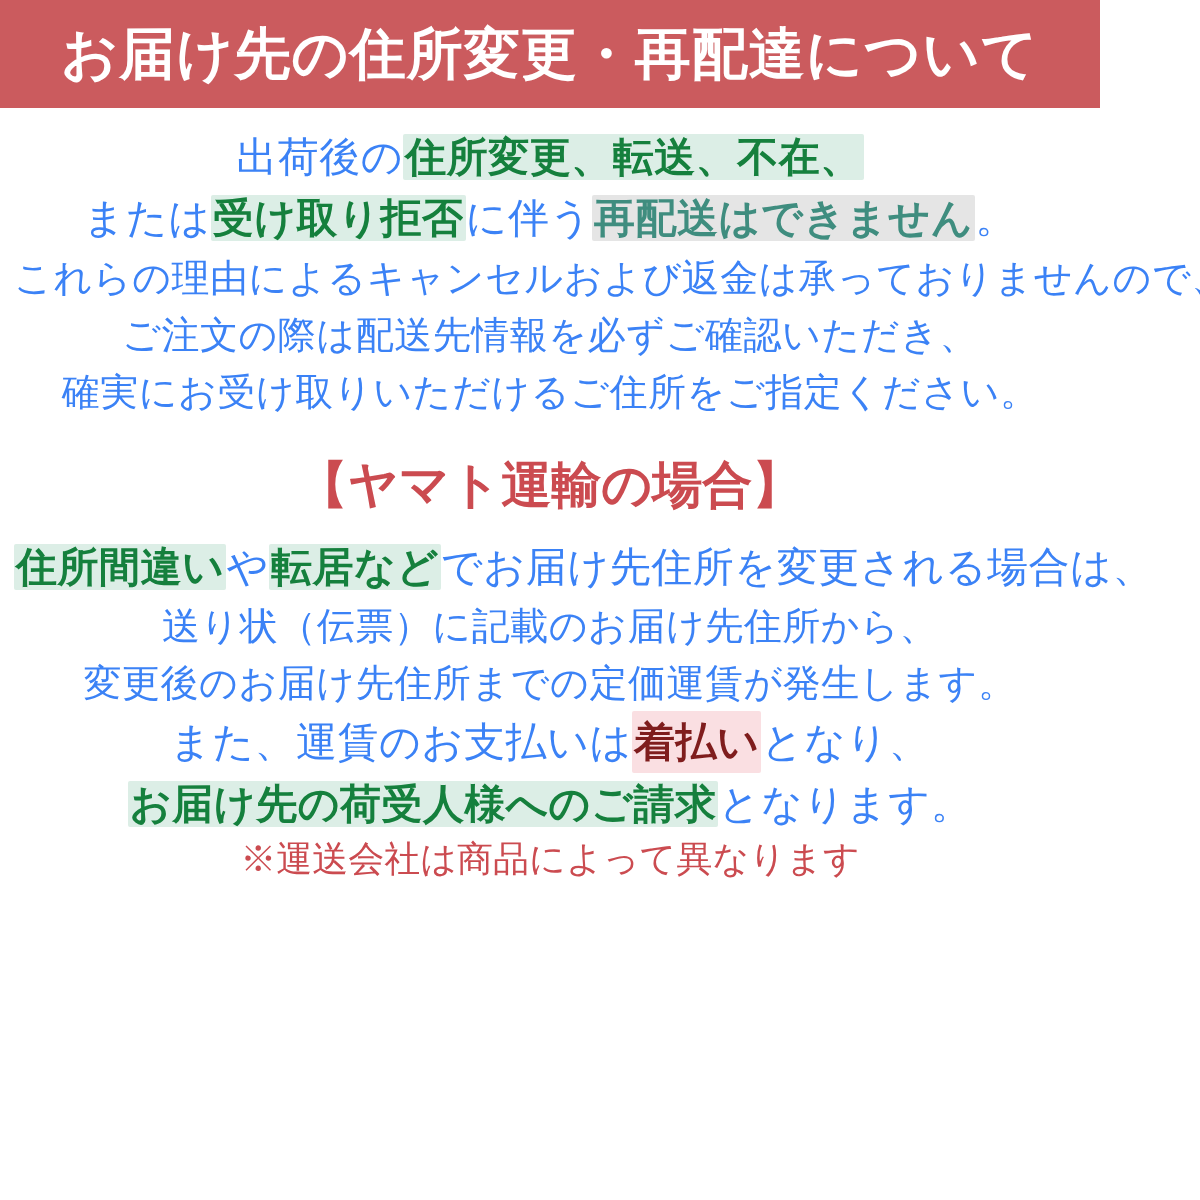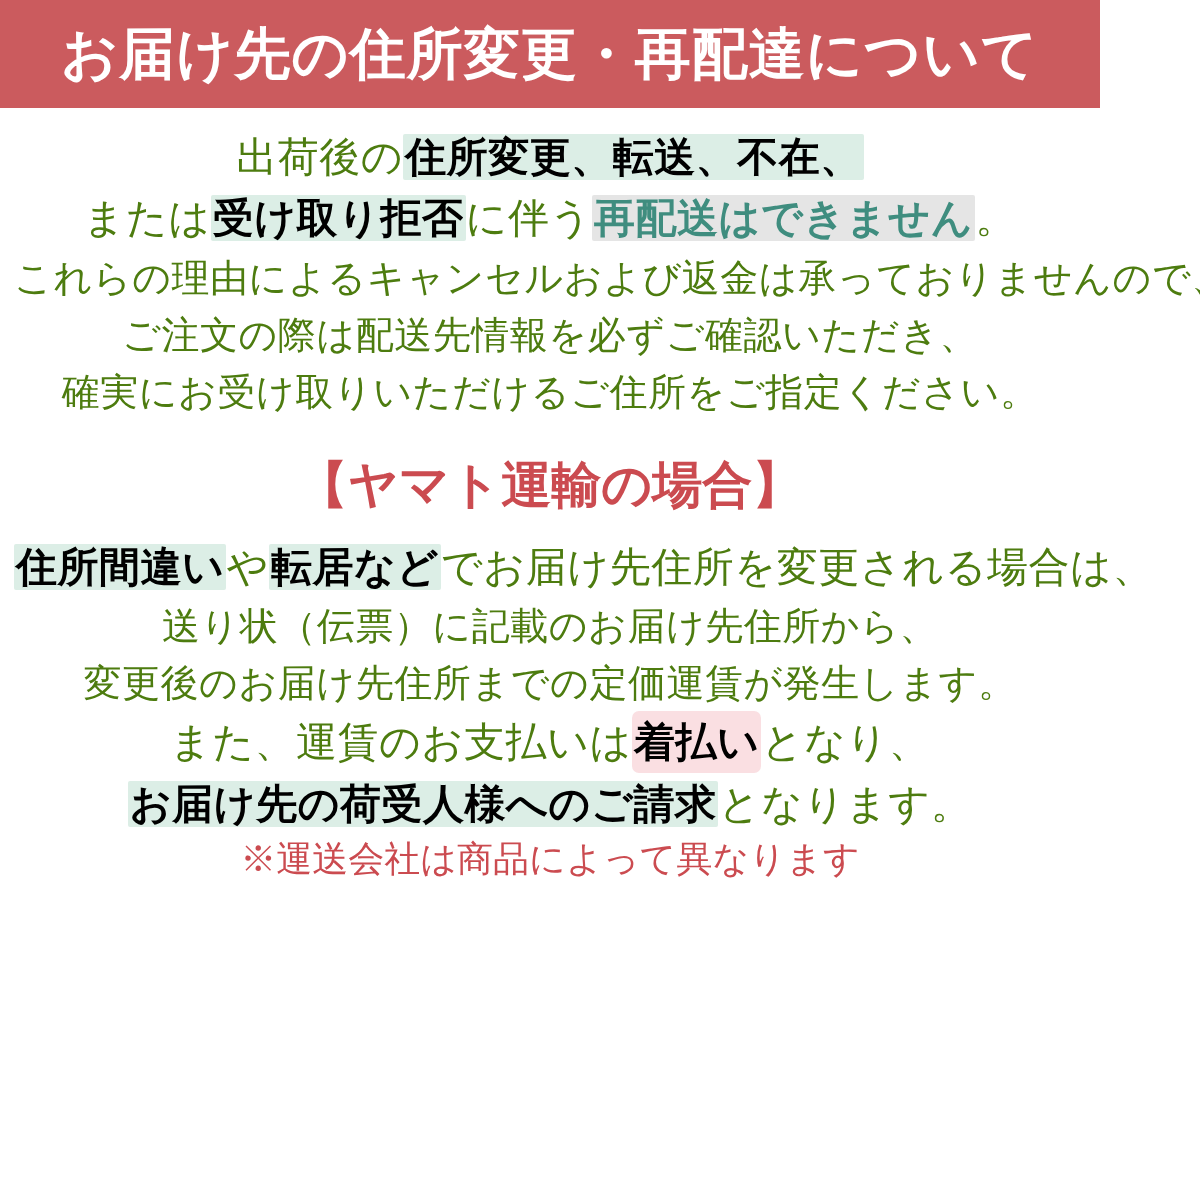--- a/index.html
+++ b/index.html
@@ -93,7 +93,7 @@
     white-space: nowrap;
   }
   .plain {
-    color: #4d7c0f;
+    color: #3b82f6;
     text-align: right;
   }
 </style>

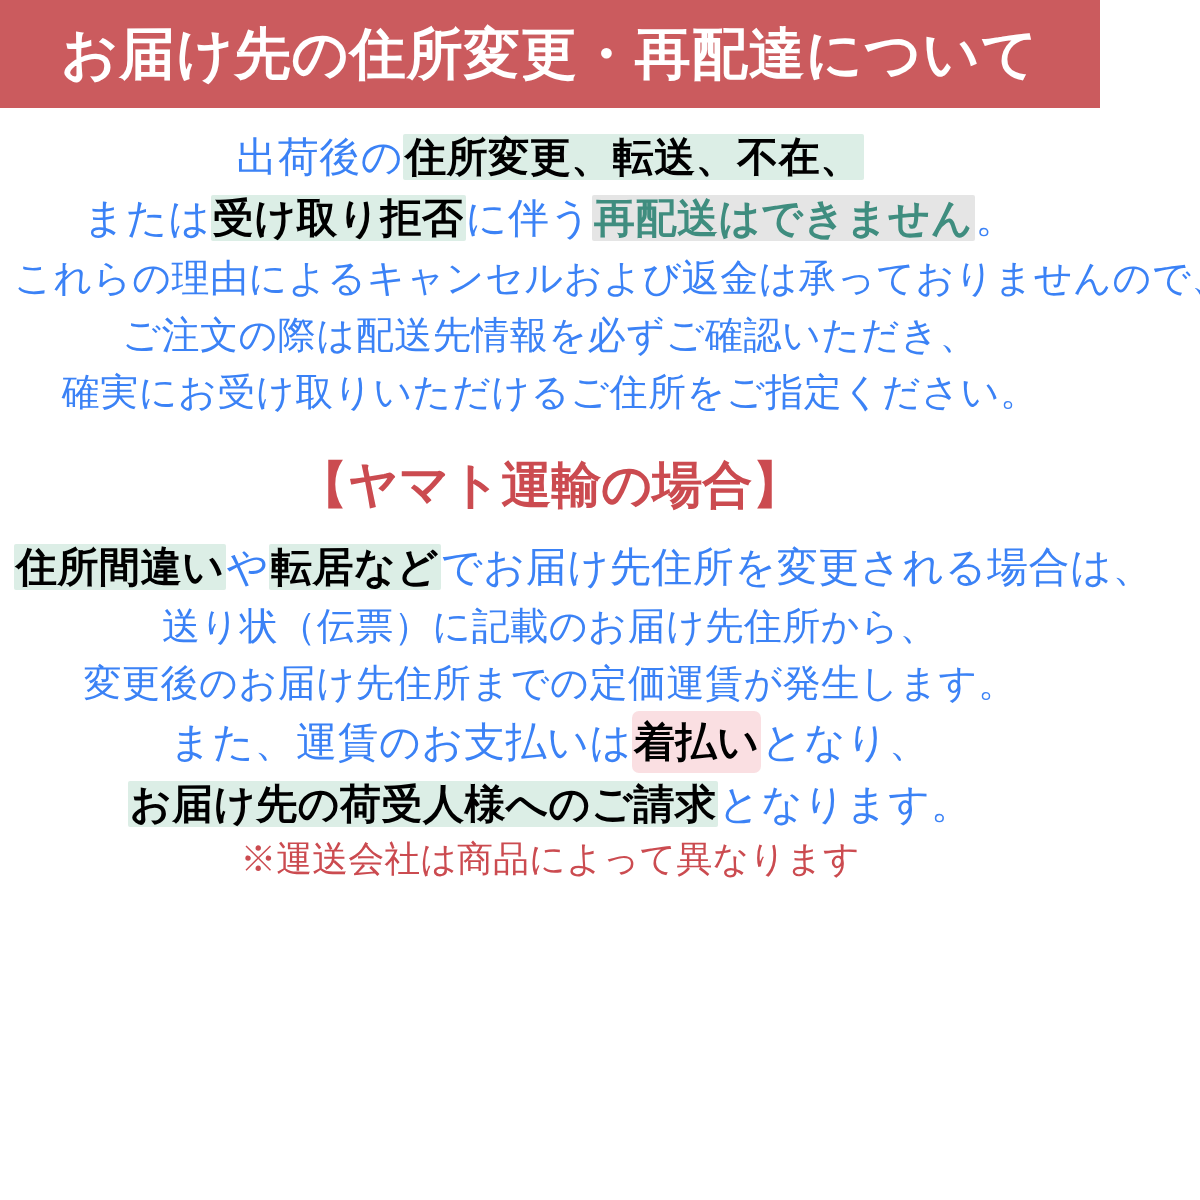--- a/index.html
+++ b/index.html
@@ -67,7 +67,7 @@
   }
   .hl-green {
     background: #dceee6;
-    color: #000000;
+    color: #15803d;
     font-weight: bold;
     padding: 0 2px;
     border-radius: 2px;

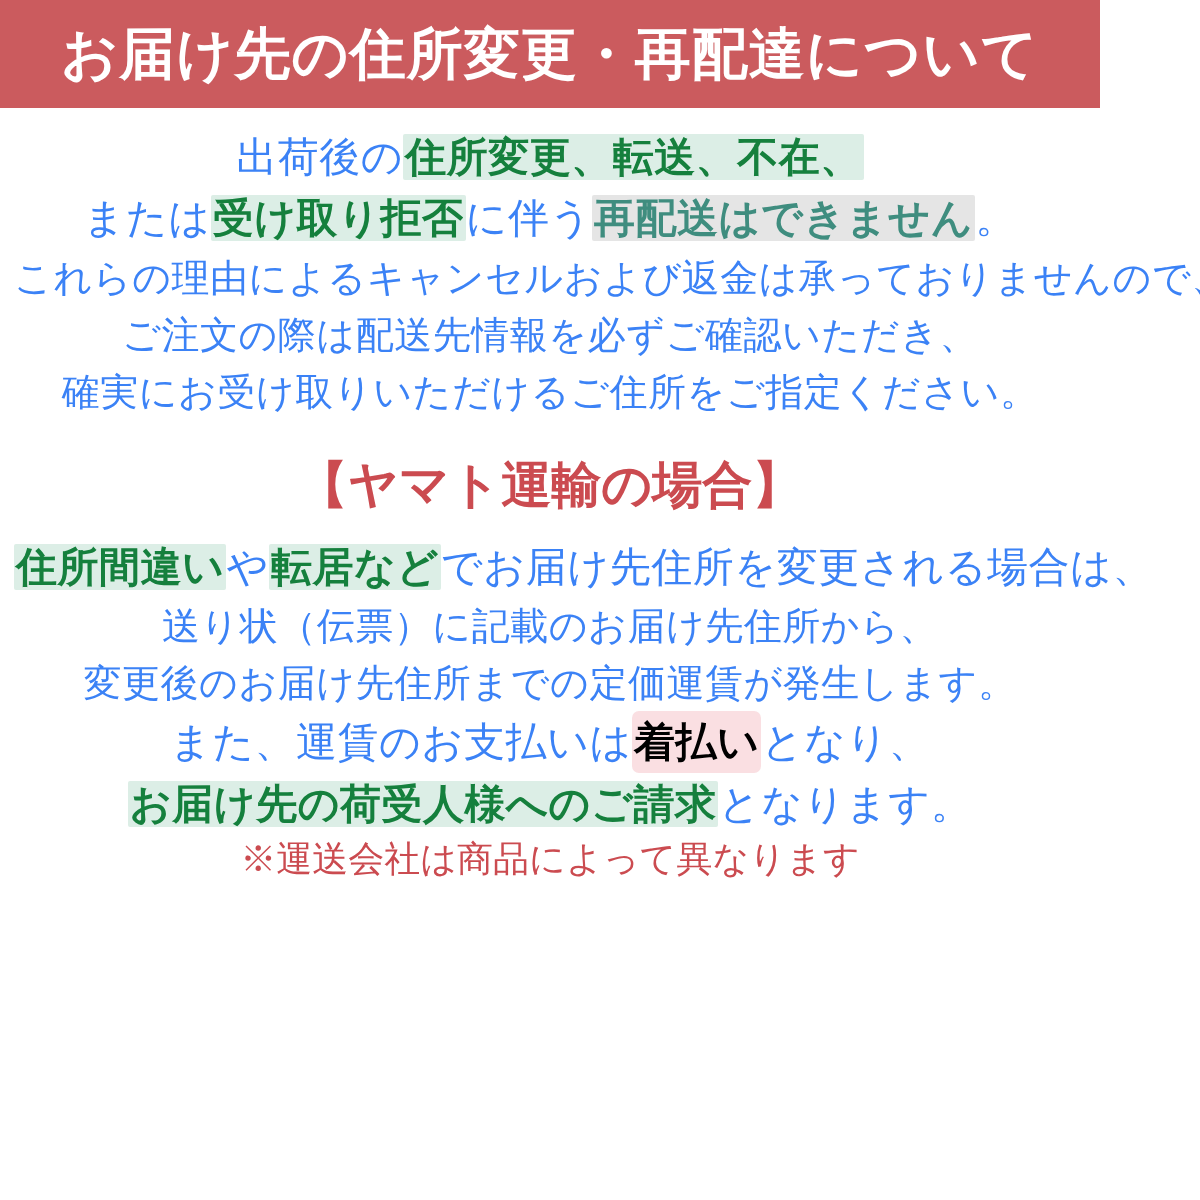--- a/index.html
+++ b/index.html
@@ -81,10 +81,10 @@
   }
   .hl-pink-red {
     background: #fadfe2;
-    color: #000000;
+    color: #7f1d1d;
     font-weight: bold;
     padding: 8px 2px;
-    border-radius: 7px;
+    border-radius: 2px;
   }
   .note {
     color: #cb4b50;

